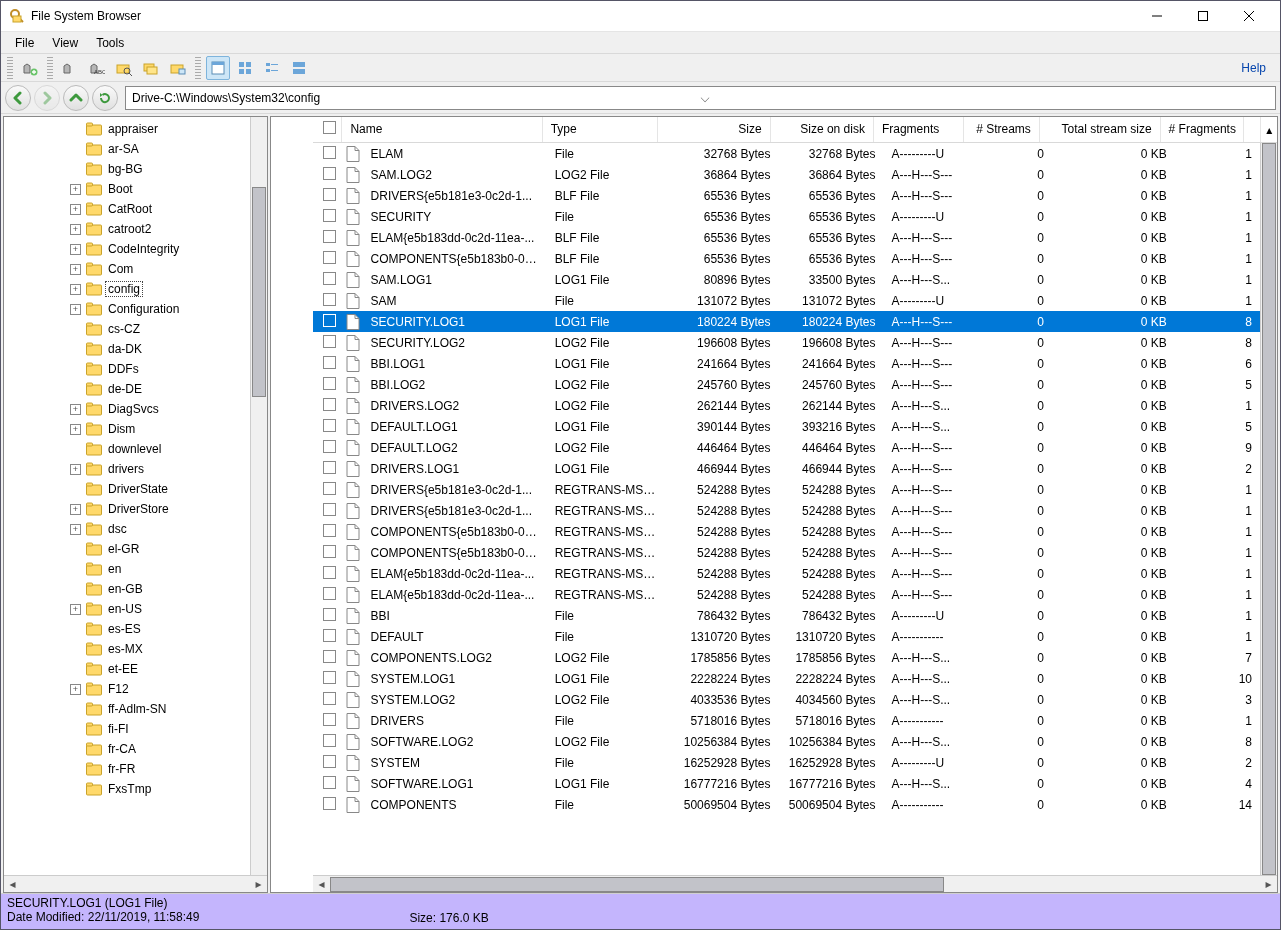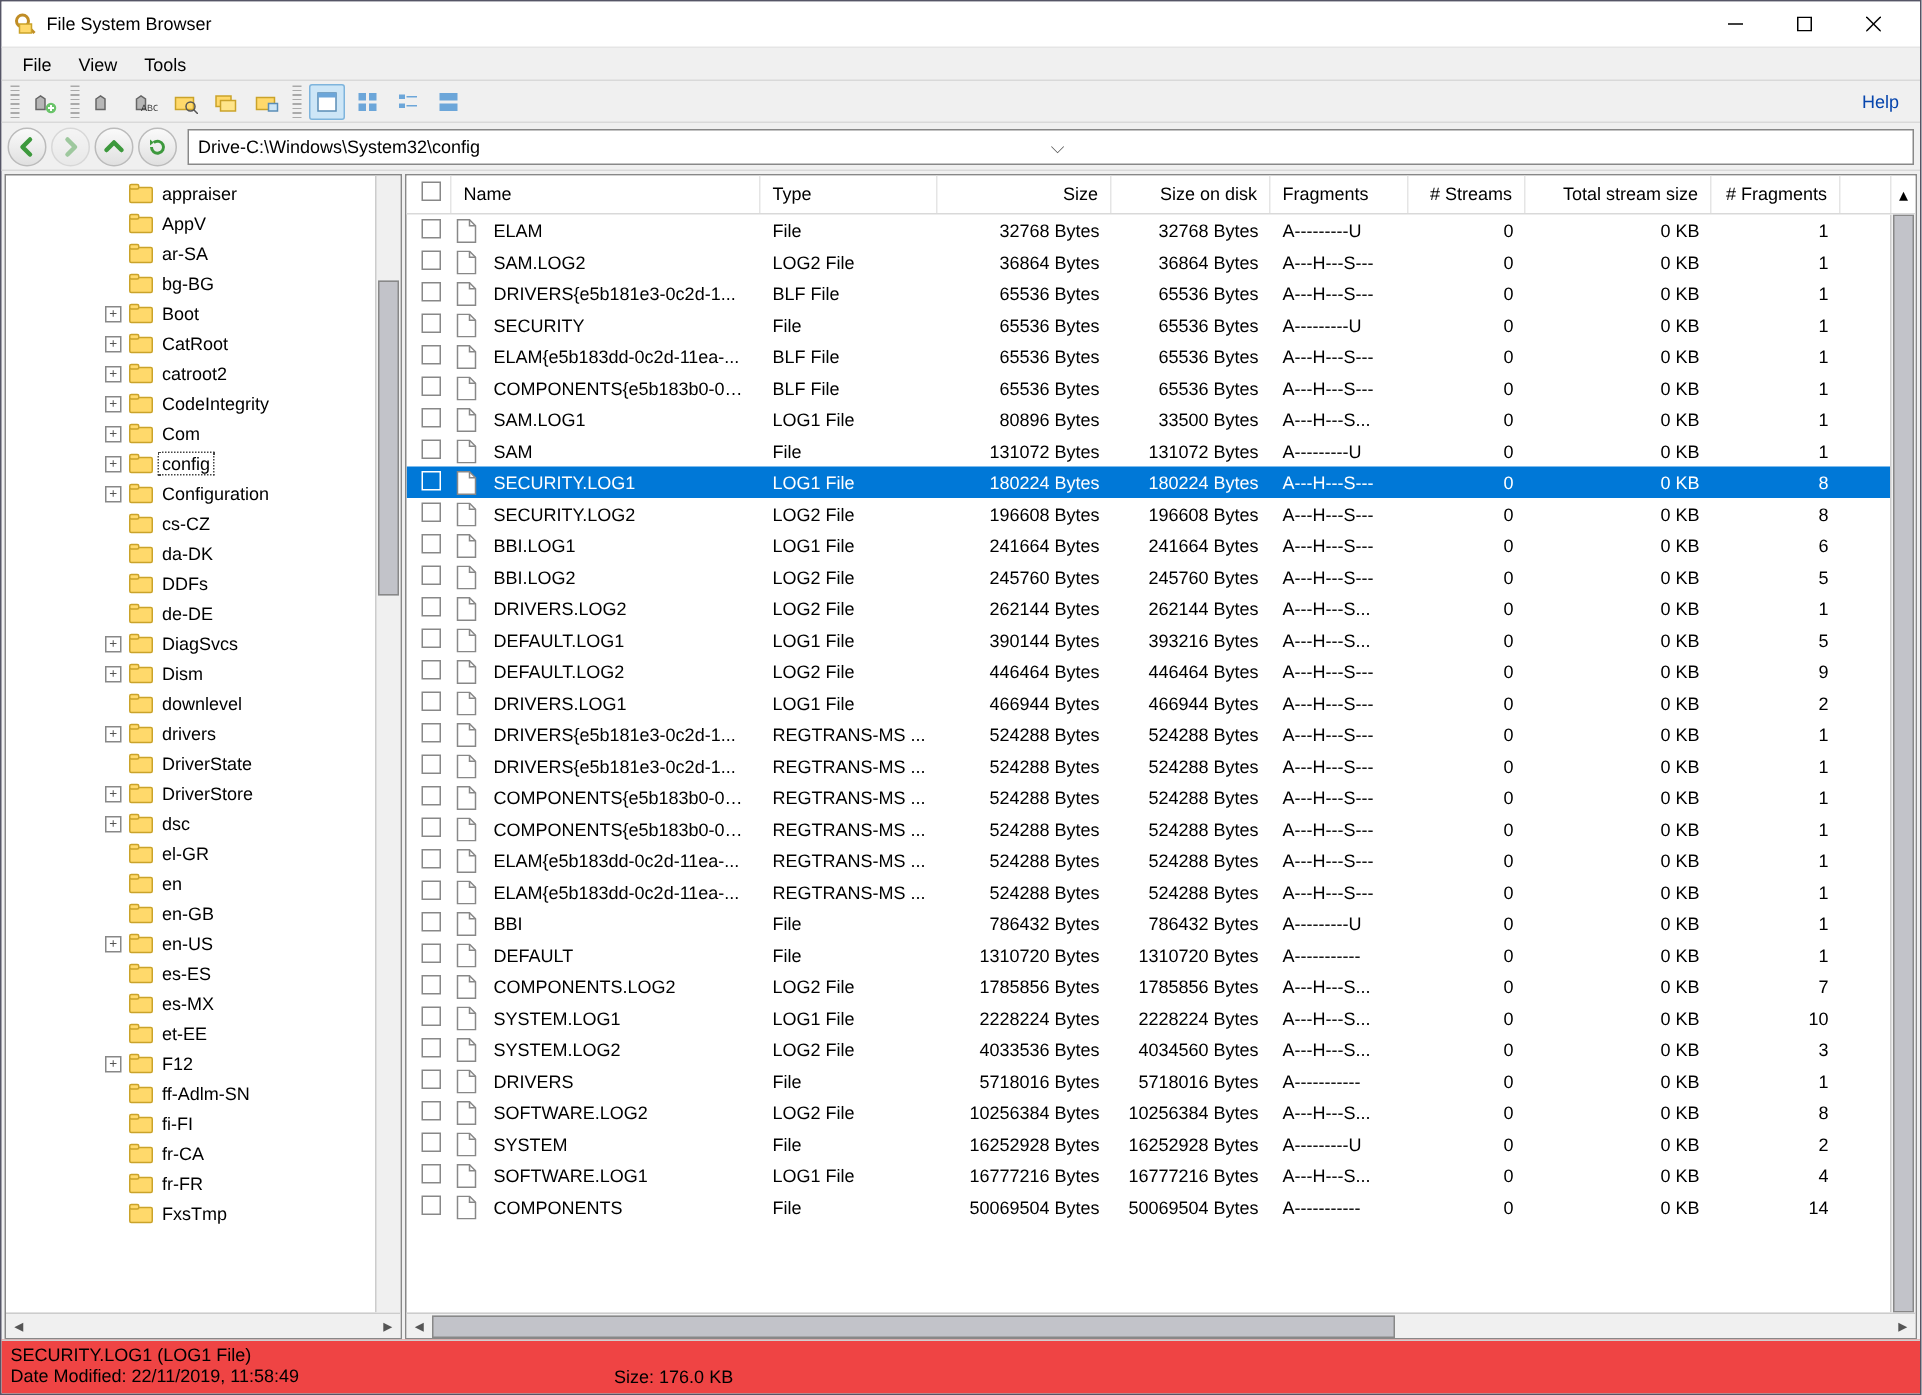--- a/index.html
+++ b/index.html
@@ -37,7 +37,7 @@
 .hscroll { height:17px; background:#f0f0f0; display:flex; align-items:center; border-top:1px solid #ccc; }
 .hscroll .btn { width:17px; height:17px; display:flex; align-items:center; justify-content:center; color:#555; }
 .hscroll .track { flex:1; height:17px; background:#f0f0f0; }
-.listpane { flex:1; }
+.listpane { flex:1;padding-left:42px; }
 .header { height:26px; display:flex; border-bottom:1px solid #d9d9d9; background:#fff; }
 .hcell { border-right:1px solid #e5e5e5; padding: 5px 8px 0 8px; font-size:12px; white-space:nowrap; overflow:hidden; }
 .hcell.r { text-align:right; }

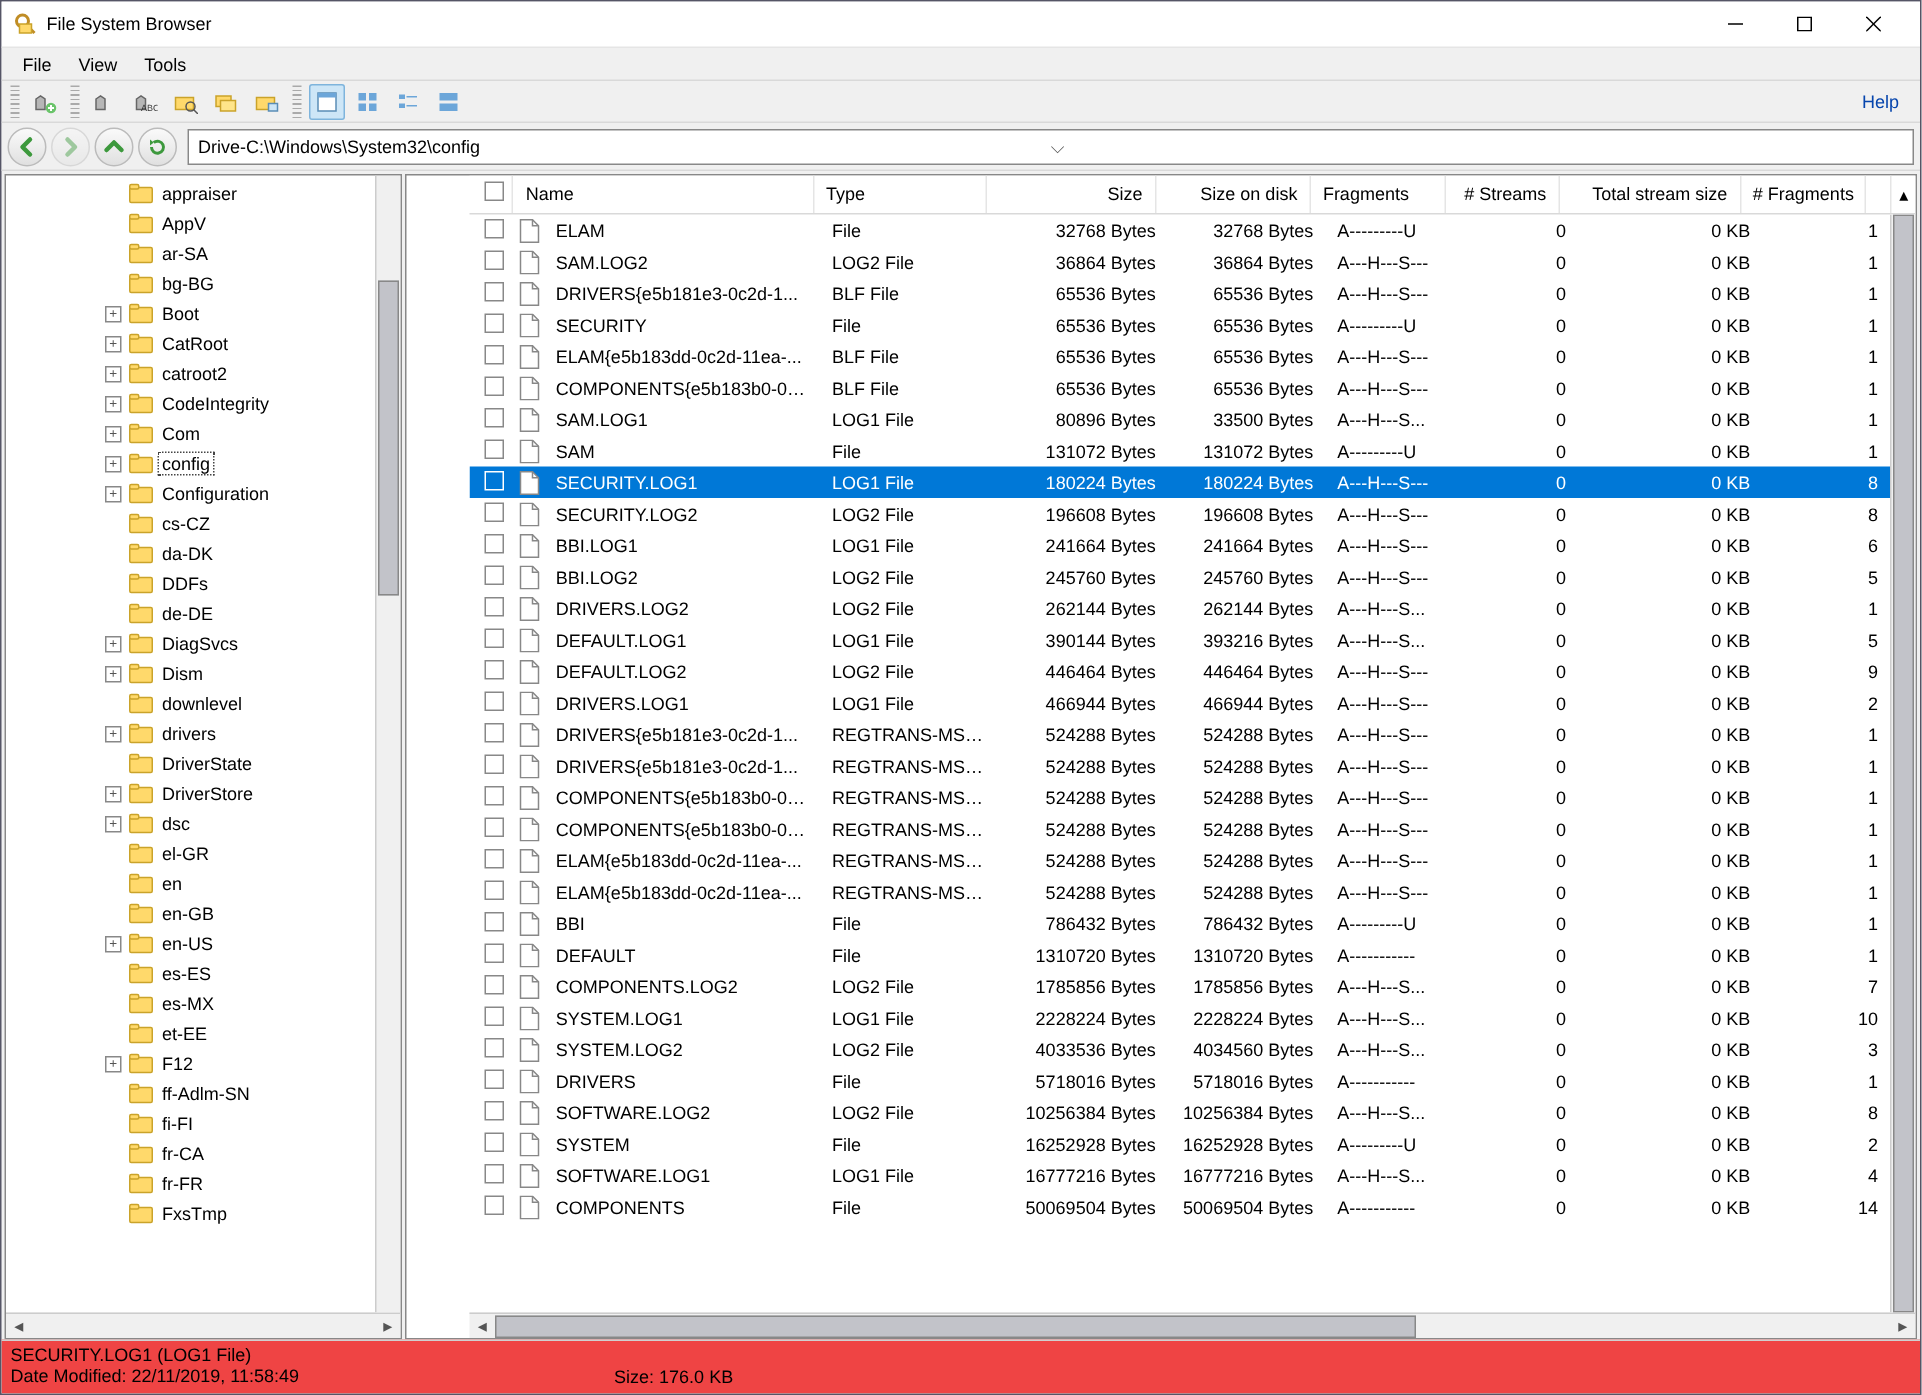--- a/index.html
+++ b/index.html
@@ -225,13 +225,6 @@
                   <rect x="0.5" y="3" width="15" height="10" rx="1"></rect>
                   <rect x="0.5" y="1" width="6" height="3" rx="1"></rect>
                 </svg></span>
-              <span class="lbl">AppV</span>
-            </div>
-            <div class="trow">
-              <span class="fico"><svg class="folder-svg" viewBox="0 0 16 14">
-                  <rect x="0.5" y="3" width="15" height="10" rx="1"></rect>
-                  <rect x="0.5" y="1" width="6" height="3" rx="1"></rect>
-                </svg></span>
               <span class="lbl">ar-SA</span>
             </div>
             <div class="trow">

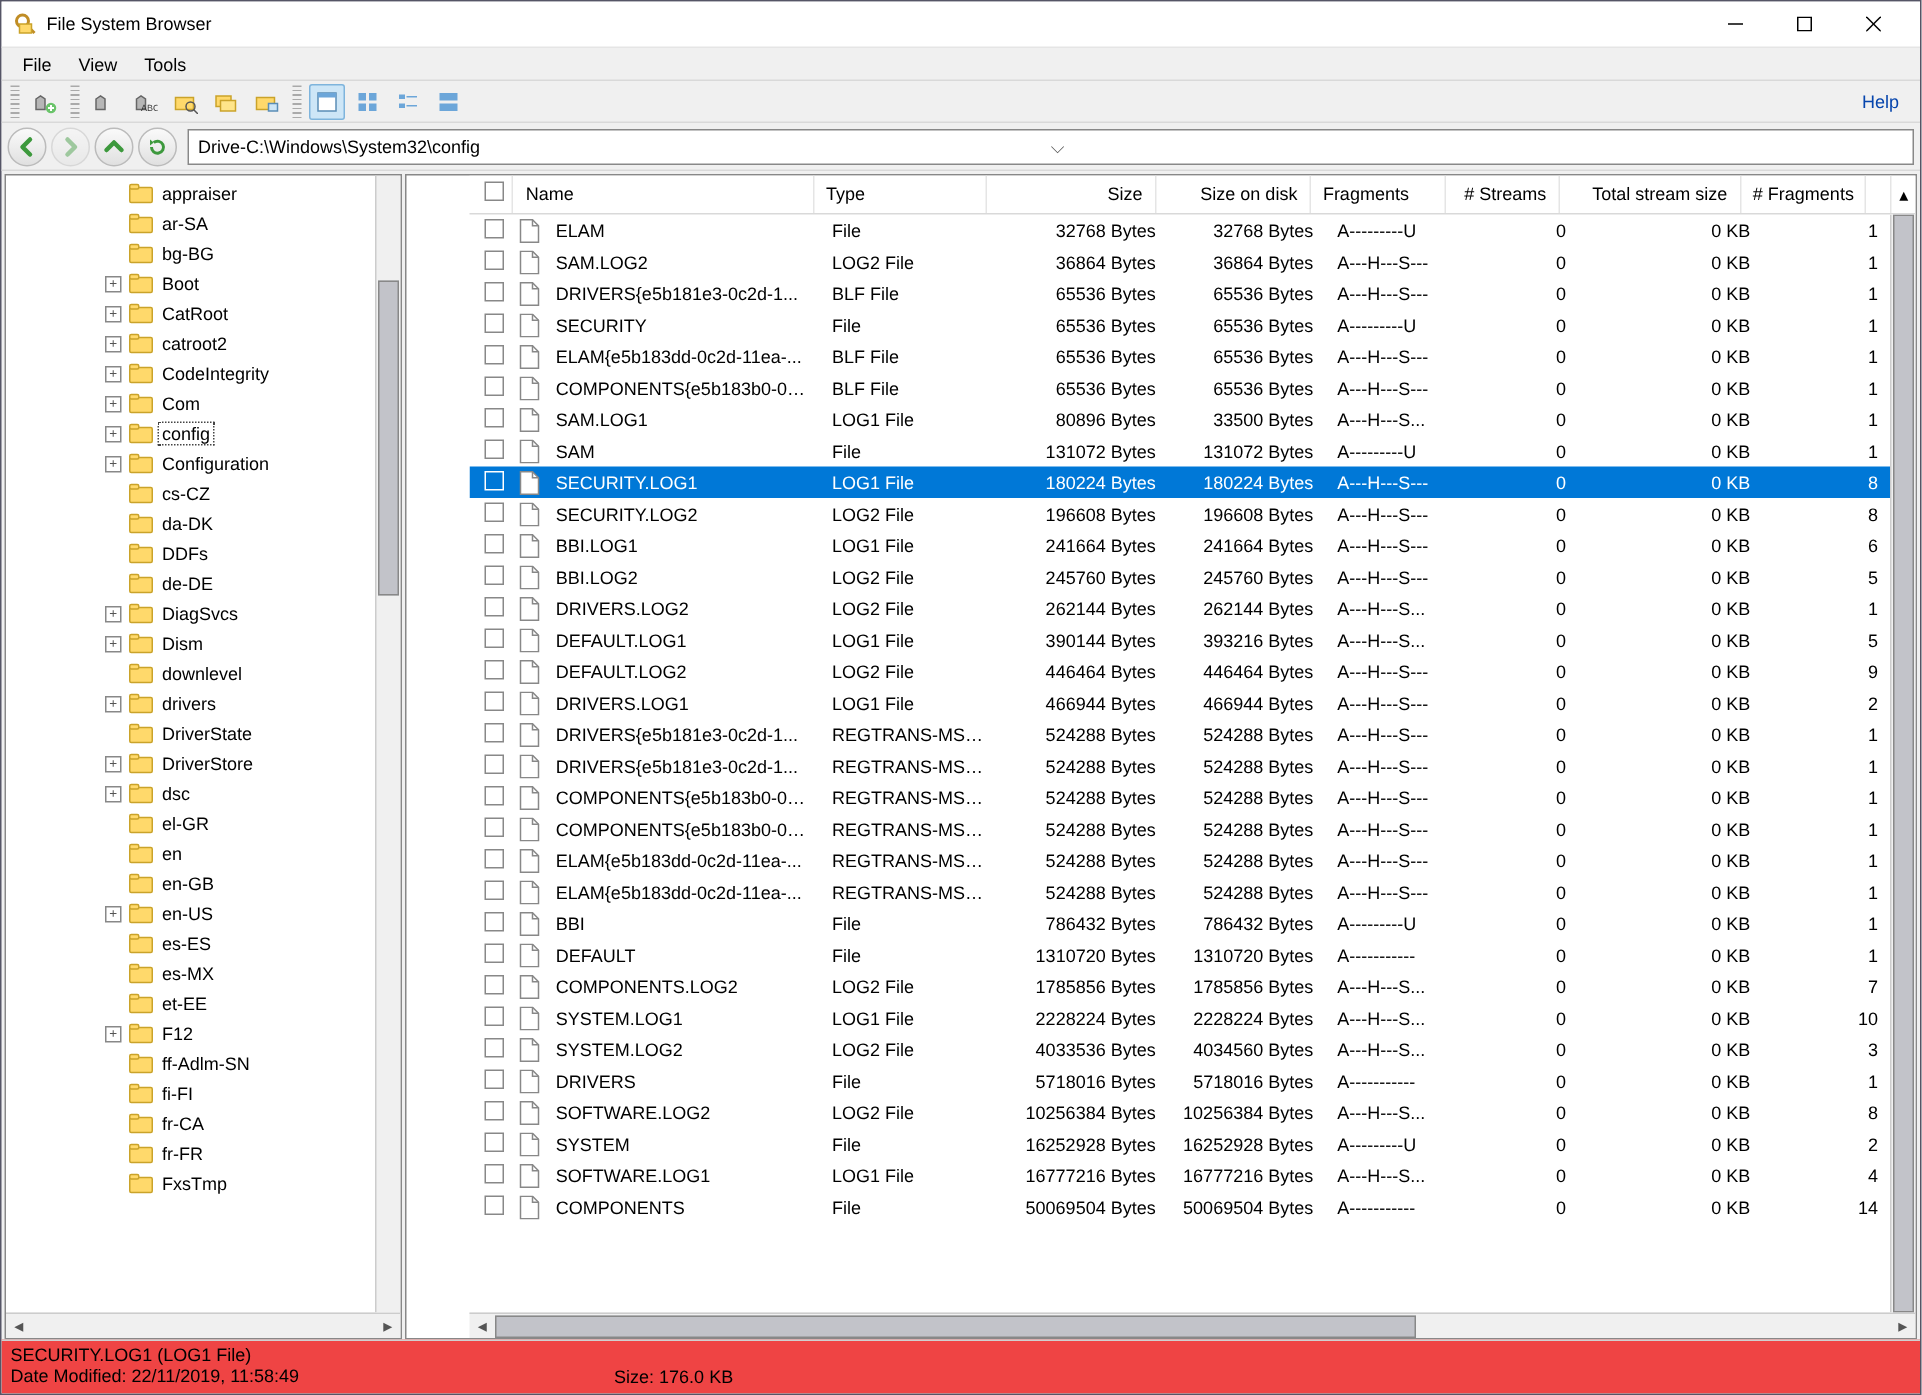--- a/index.html
+++ b/index.html
@@ -53,7 +53,7 @@
 .cell { padding: 0 8px; white-space:nowrap; overflow:hidden; text-overflow:ellipsis; }
 .cell.r { text-align:right; }
 .row.sel .ck span { border-color:#fff; background:transparent; }
-.statusbar { height:36px; border-top:1px solid #d0d0d0; background:#ef4444; padding: 2px 6px; display:flex; font-size:12px; }
+.statusbar { height:36px; border-top:1px solid #d0d0d0; background:#c4b5fd; padding: 2px 6px; display:flex; font-size:12px; }
 .statusbar .left { display:flex; flex-direction:column; }
 .statusbar .right { margin-left: 210px; display:flex; align-items:flex-end; padding-bottom:2px; }
 .cbox { display:inline-block; width:13px; height:13px; border:1px solid #888; background:#fff; }

